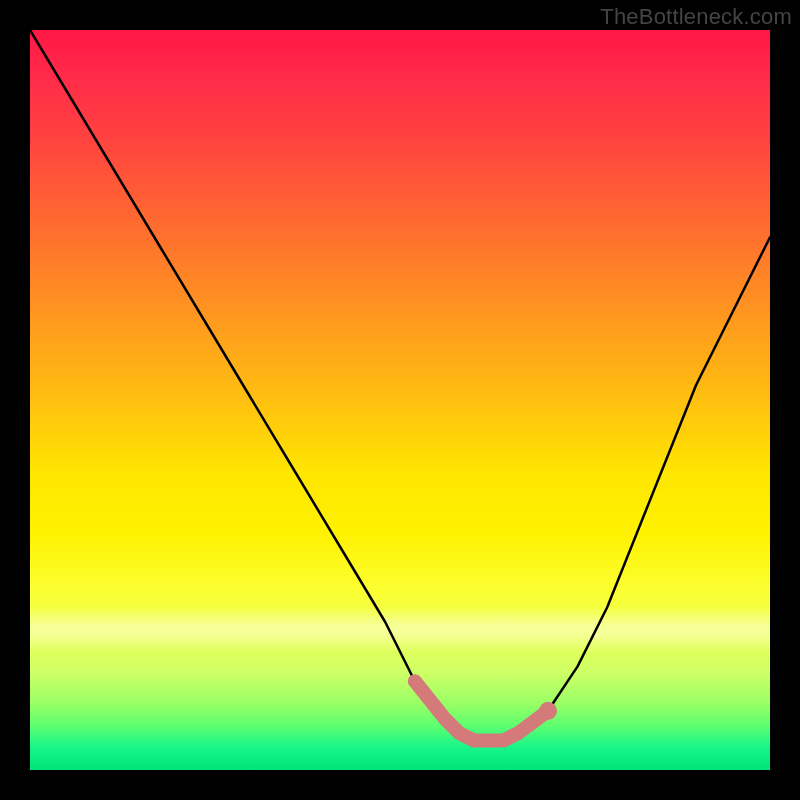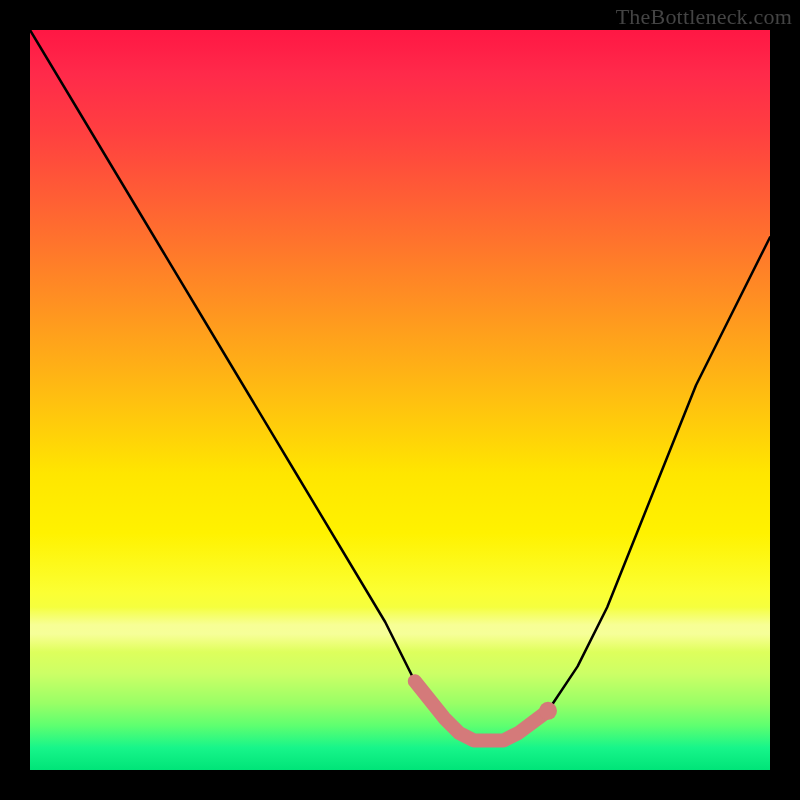--- a/index.html
+++ b/index.html
@@ -16,7 +16,6 @@
     width: 800px;
     height: 800px;
     background: #000;
-    font-family: Liberation Serif, serif;
   }
   .plot-area {
     position: absolute;

